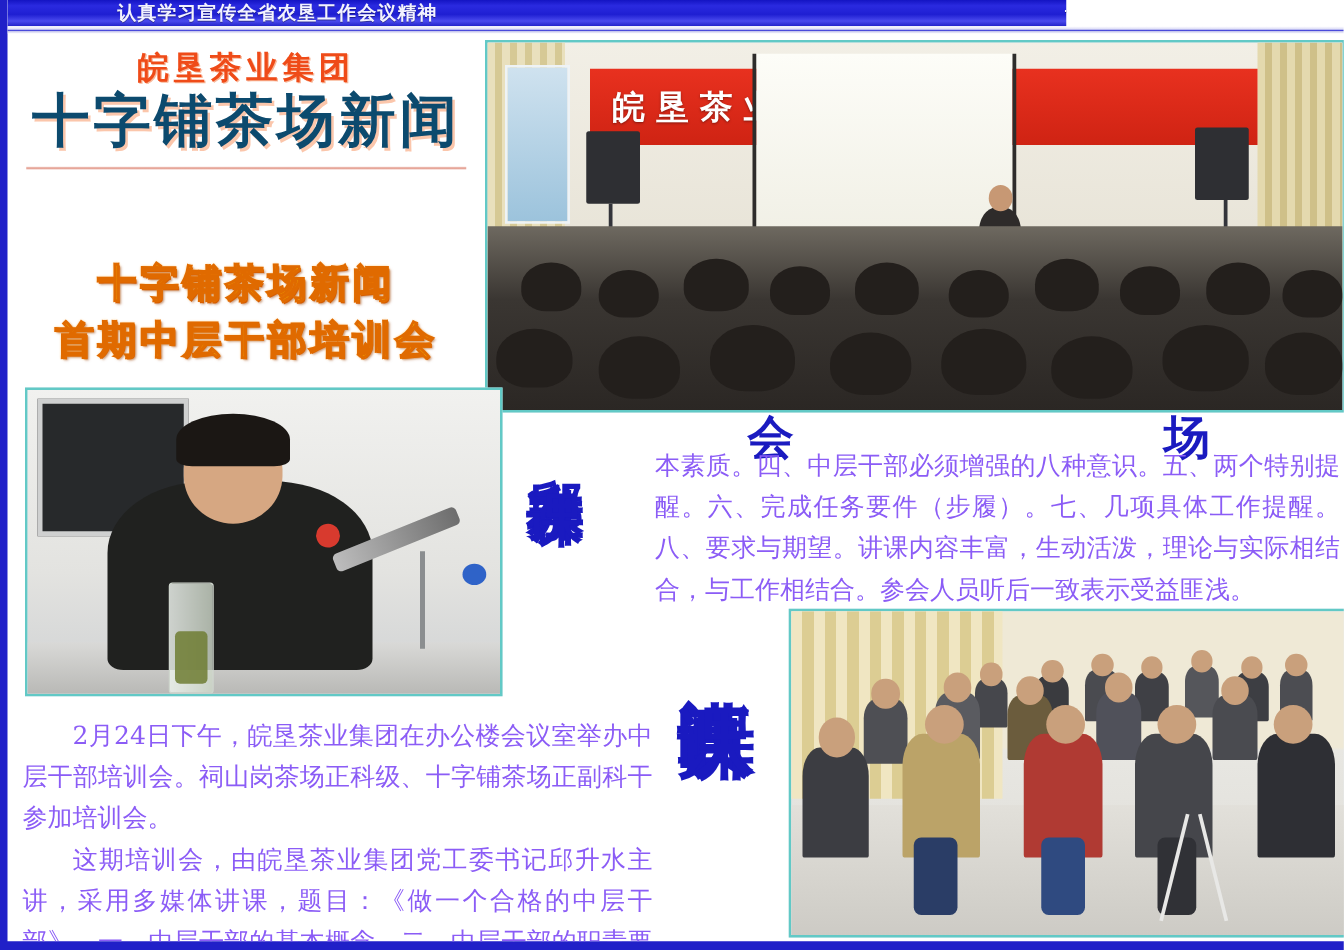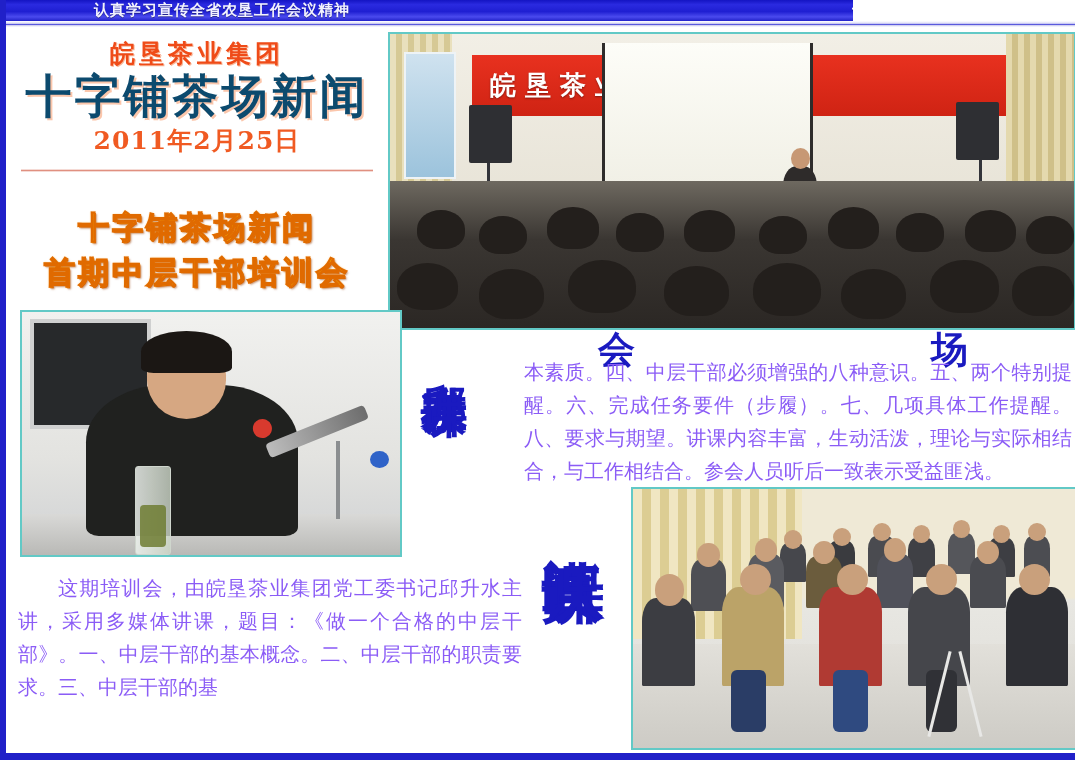--- a/index.html
+++ b/index.html
@@ -224,7 +224,6 @@
   <div class="masthead">
     <div class="mh-group">皖垦茶业集团</div>
     <div class="mh-title">十字铺茶场新闻</div>
-    <div class="mh-date">2011年2月25日</div>
     <div class="mh-rule"></div>
   </div>
 

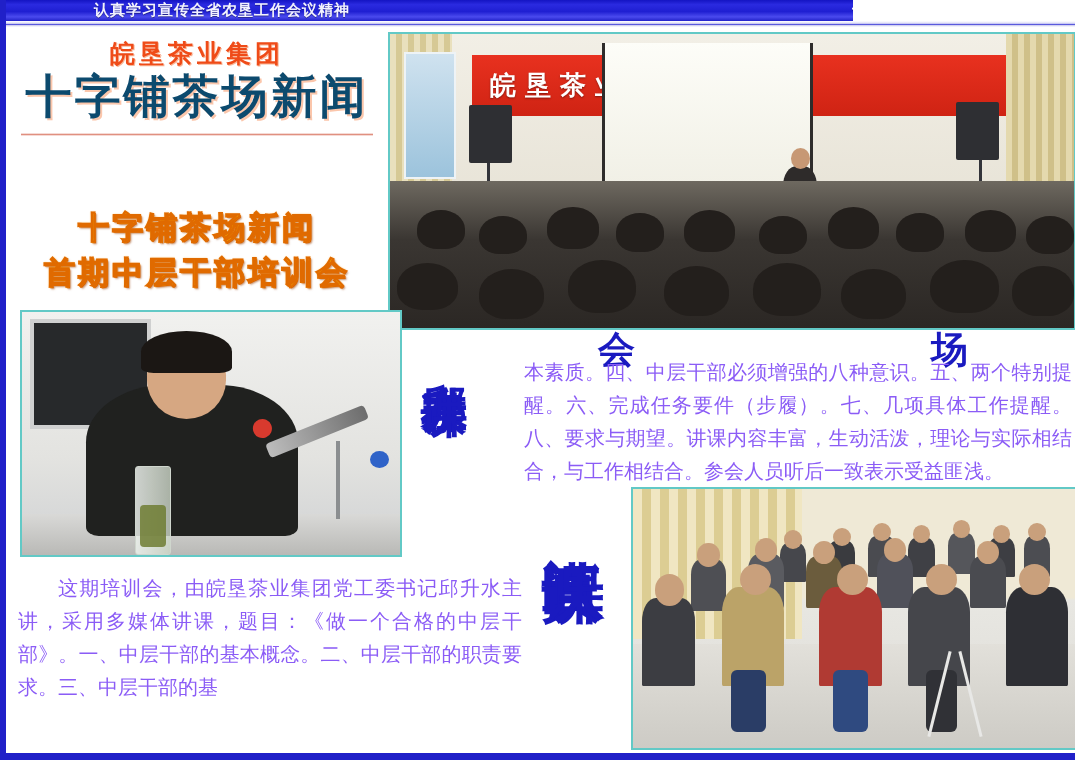--- a/index.html
+++ b/index.html
@@ -350,6 +350,7 @@
   </div>
 
   <div class="body-text" id="col-left-text">
+    <p>2月24日下午，皖垦茶业集团在办公楼会议室举办中层干部培训会。祠山岗茶场正科级、十字铺茶场正副科干参加培训会。</p>
     <p>这期培训会，由皖垦茶业集团党工委书记邱升水主讲，采用多媒体讲课，题目：《做一个合格的中层干部》。一、中层干部的基本概念。二、中层干部的职责要求。三、中层干部的基</p>
   </div>
 

